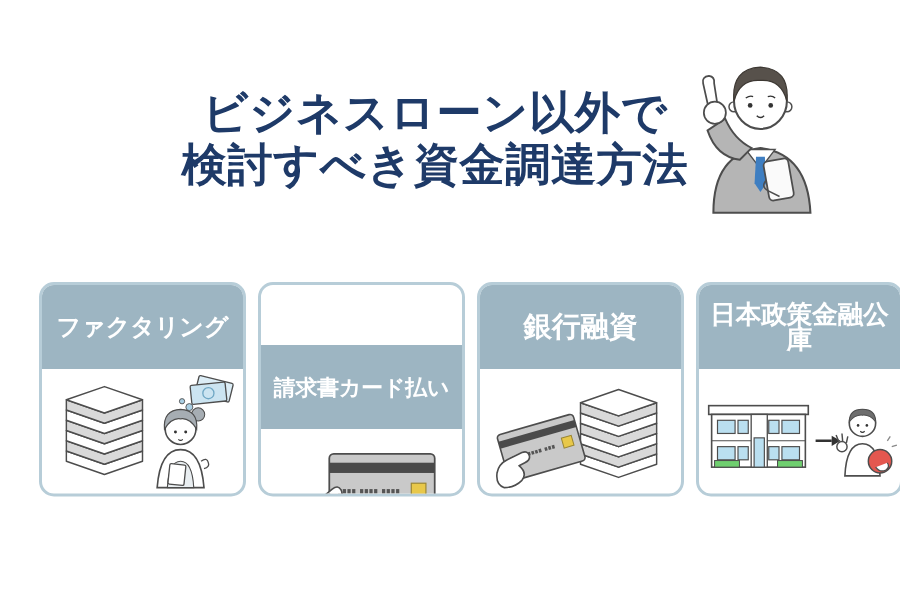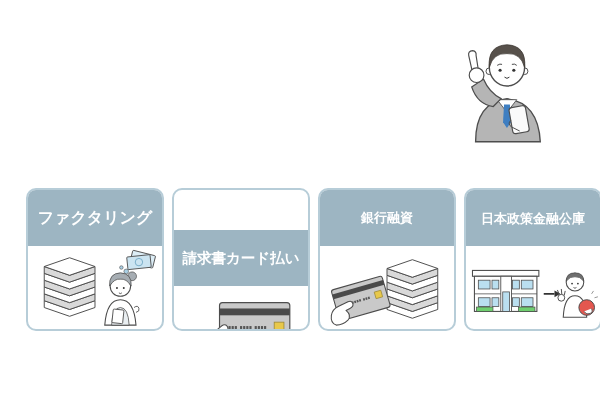--- a/index.html
+++ b/index.html
@@ -34,6 +34,10 @@
 
 <div class="canvas">
 
+  <div class="title">
+    <div>ビジネスローン以外で</div>
+    <div>検討すべき資金調達方法</div>
+  </div>
 
   <div class="person-wrap">
     <svg viewBox="0 0 100 124">

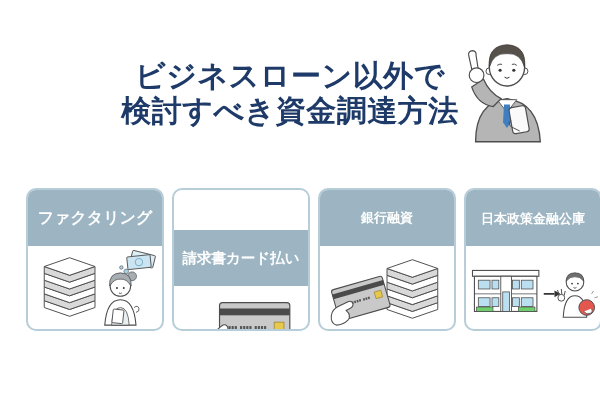--- a/index.html
+++ b/index.html
@@ -23,7 +23,7 @@
   }
   .card-1{left:14px;}  .card-1 .card-header{font-size:16px;}
   .card-2{left:160px;} .card-2 .card-header{font-size:14.5px;margin-top:40px;}
-  .card-3{left:306px;} .card-3 .card-header{font-size:13px;}
+  .card-3{left:306px;} .card-3 .card-header{font-size:19px;}
   .card-4{left:452px;} .card-4 .card-header{font-size:13px;line-height:17px;}
   .card-body{height:83px;display:flex;align-items:center;justify-content:center;}
   .card-body svg{width:132px;height:82px;display:block;}

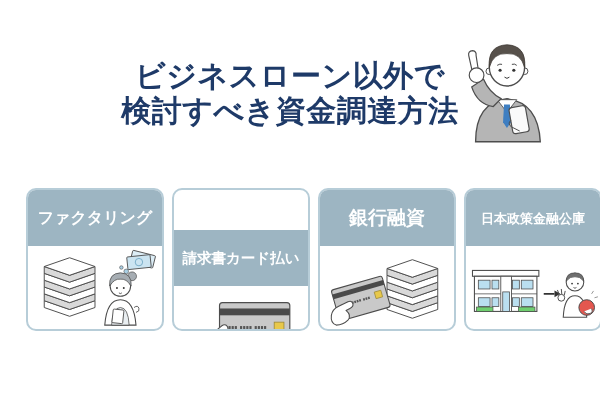--- a/index.html
+++ b/index.html
@@ -24,7 +24,7 @@
   .card-1{left:14px;}  .card-1 .card-header{font-size:16px;}
   .card-2{left:160px;} .card-2 .card-header{font-size:14.5px;margin-top:40px;}
   .card-3{left:306px;} .card-3 .card-header{font-size:19px;}
-  .card-4{left:452px;} .card-4 .card-header{font-size:13px;line-height:17px;}
+  .card-4{left:452px;} .card-4 .card-header{font-size:17px;line-height:17px;}
   .card-body{height:83px;display:flex;align-items:center;justify-content:center;}
   .card-body svg{width:132px;height:82px;display:block;}
   .person-wrap svg{width:98px;height:122px;display:block;}

